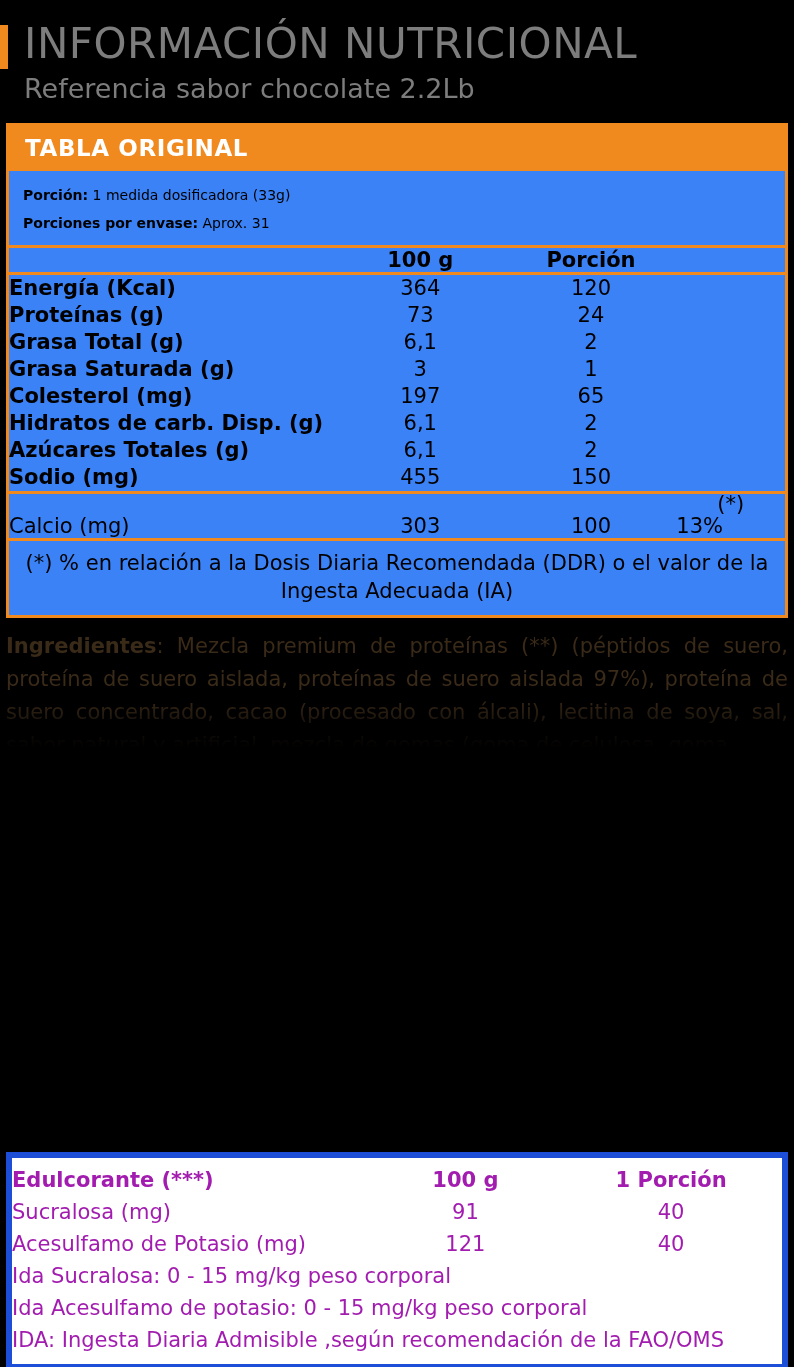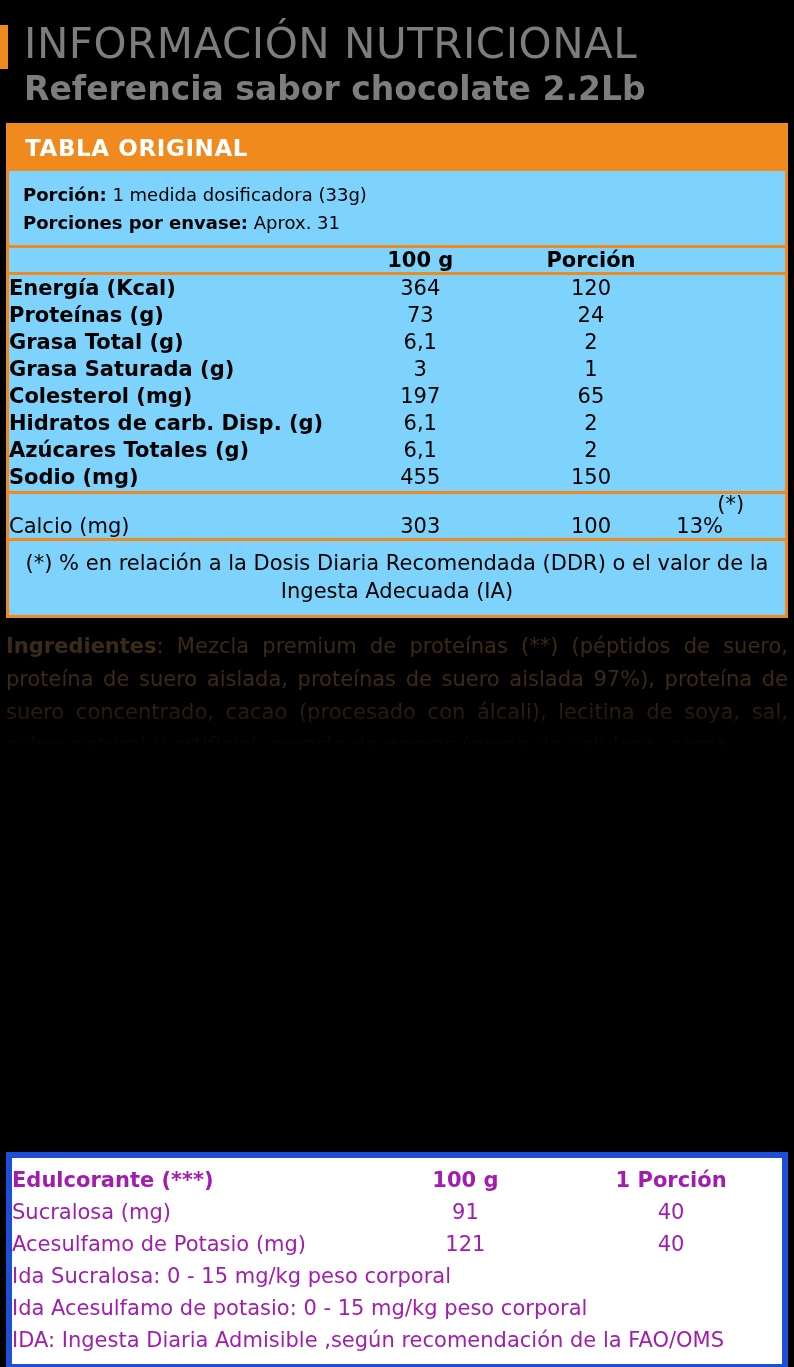--- a/index.html
+++ b/index.html
@@ -45,9 +45,9 @@
     padding-left: 24px;
   }
   .subtitle {
-    font-size: 33px;
+    font-size: 27px;
     line-height: 36px;
-    font-weight: 700;
+    font-weight: 400;
     color: #7d7d7d;
     padding-left: 24px;
     margin-top: 2px;

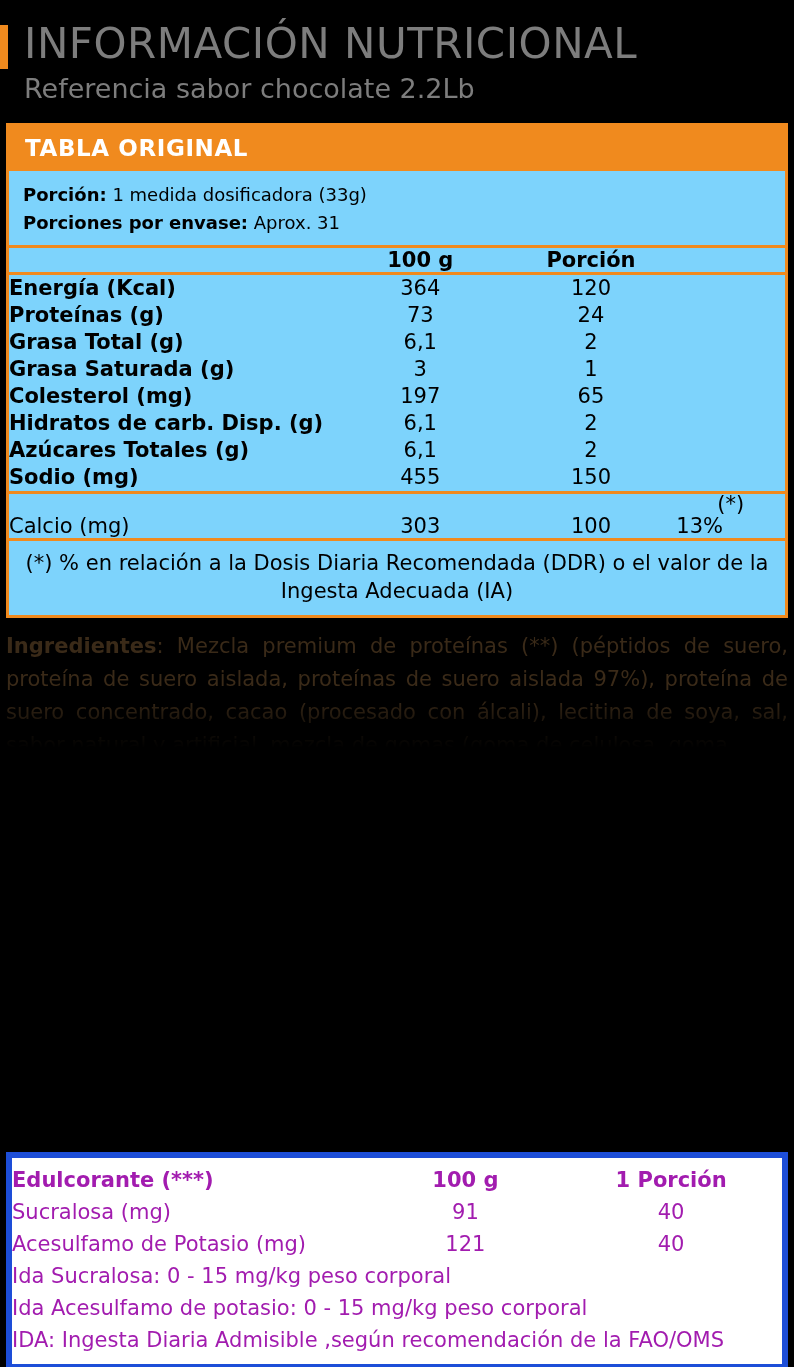--- a/index.html
+++ b/index.html
@@ -57,7 +57,7 @@
   .nutri-box {
     margin: 12px 6px 0 6px;
     border: 3px solid #f08a1e;
-    background: #7dd3fc;
+    background: #3b82f6;
     color: #000000;
   }
   .tabla-original-bar {

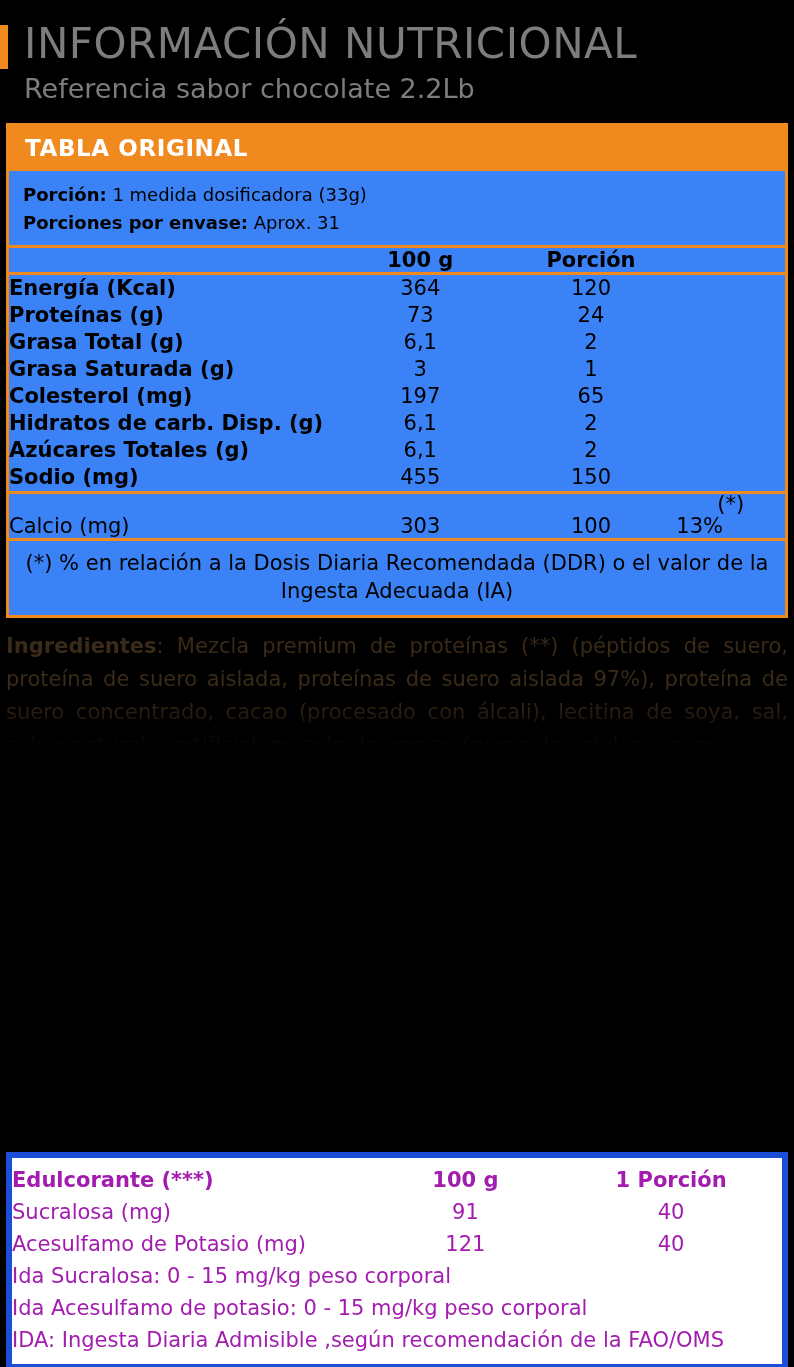--- a/index.html
+++ b/index.html
@@ -73,7 +73,7 @@
     border-bottom: 3px solid #f08a1e;
   }
   .portion-line {
-    font-size: 18px;
+    font-size: 14px;
     line-height: 28px;
     color: #000;
   }

